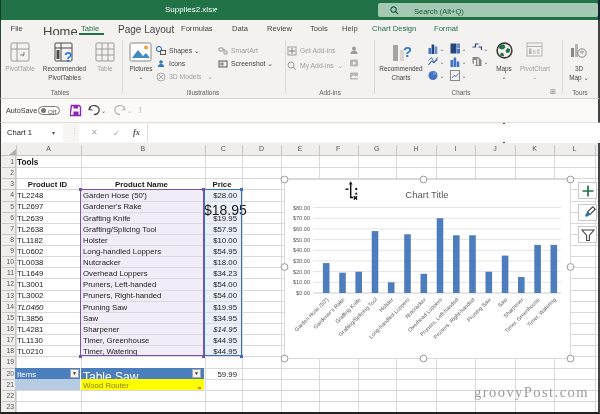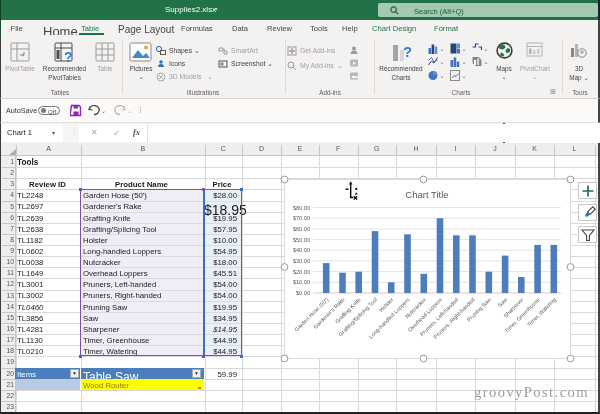--- a/index.html
+++ b/index.html
@@ -350,7 +350,7 @@
 <div class="abs" style="left:15px;top:269.0px;width:585px;height:1px;background:#d9d9d9;"></div>
 </div>
 <div class="abs" style="left:17px;top:157.5px;font-size:8.2px;font-weight:bold;color:#1a1a1a;">Tools</div>
-<div class="abs" style="left:15px;top:179.8px;width:65px;text-align:center;font-size:7.8px;font-weight:bold;color:#1a1a1a;">Review ID</div>
+<div class="abs" style="left:15px;top:179.8px;width:65px;text-align:center;font-size:7.8px;font-weight:bold;color:#1a1a1a;">Product ID</div>
 <div class="abs" style="left:80px;top:179.8px;width:123px;text-align:center;font-size:7.8px;font-weight:bold;color:#1a1a1a;">Product Name</div>
 <div class="abs" style="left:203px;top:179.8px;width:38px;text-align:center;font-size:7.8px;font-weight:bold;color:#1a1a1a;">Price</div>
 <div class="abs" style="left:80.5px;top:189.4px;width:123px;height:167.0px;background:#f0edf6;"></div>

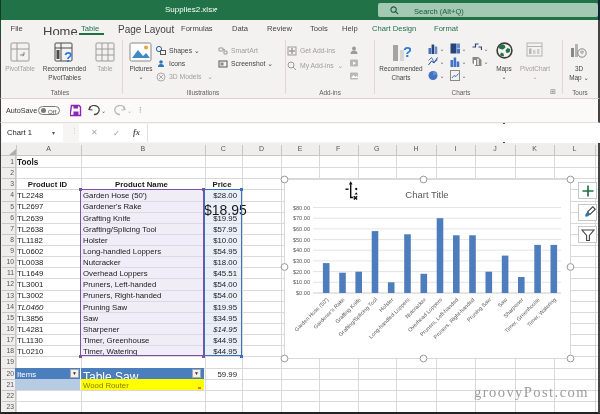--- a/index.html
+++ b/index.html
@@ -393,7 +393,7 @@
 <div class="abs" style="left:204px;top:258.0px;width:33px;text-align:right;font-size:7.8px;color:#1a1a1a;">$18.00</div>
 <div class="abs" style="left:17px;top:269.1px;font-size:7.8px;color:#1a1a1a;">TL1649</div>
 <div class="abs" style="left:83px;top:269.1px;font-size:7.8px;color:#1a1a1a;white-space:nowrap;">Overhead Loppers</div>
-<div class="abs" style="left:204px;top:269.1px;width:33px;text-align:right;font-size:7.8px;color:#1a1a1a;">$45.51</div>
+<div class="abs" style="left:204px;top:269.1px;width:33px;text-align:right;font-size:7.8px;color:#1a1a1a;">$34.23</div>
 <div class="abs" style="left:17px;top:280.2px;font-size:7.8px;color:#1a1a1a;">TL3001</div>
 <div class="abs" style="left:83px;top:280.2px;font-size:7.8px;color:#1a1a1a;white-space:nowrap;">Pruners, Left-handed</div>
 <div class="abs" style="left:204px;top:280.2px;width:33px;text-align:right;font-size:7.8px;color:#1a1a1a;">$54.00</div>

